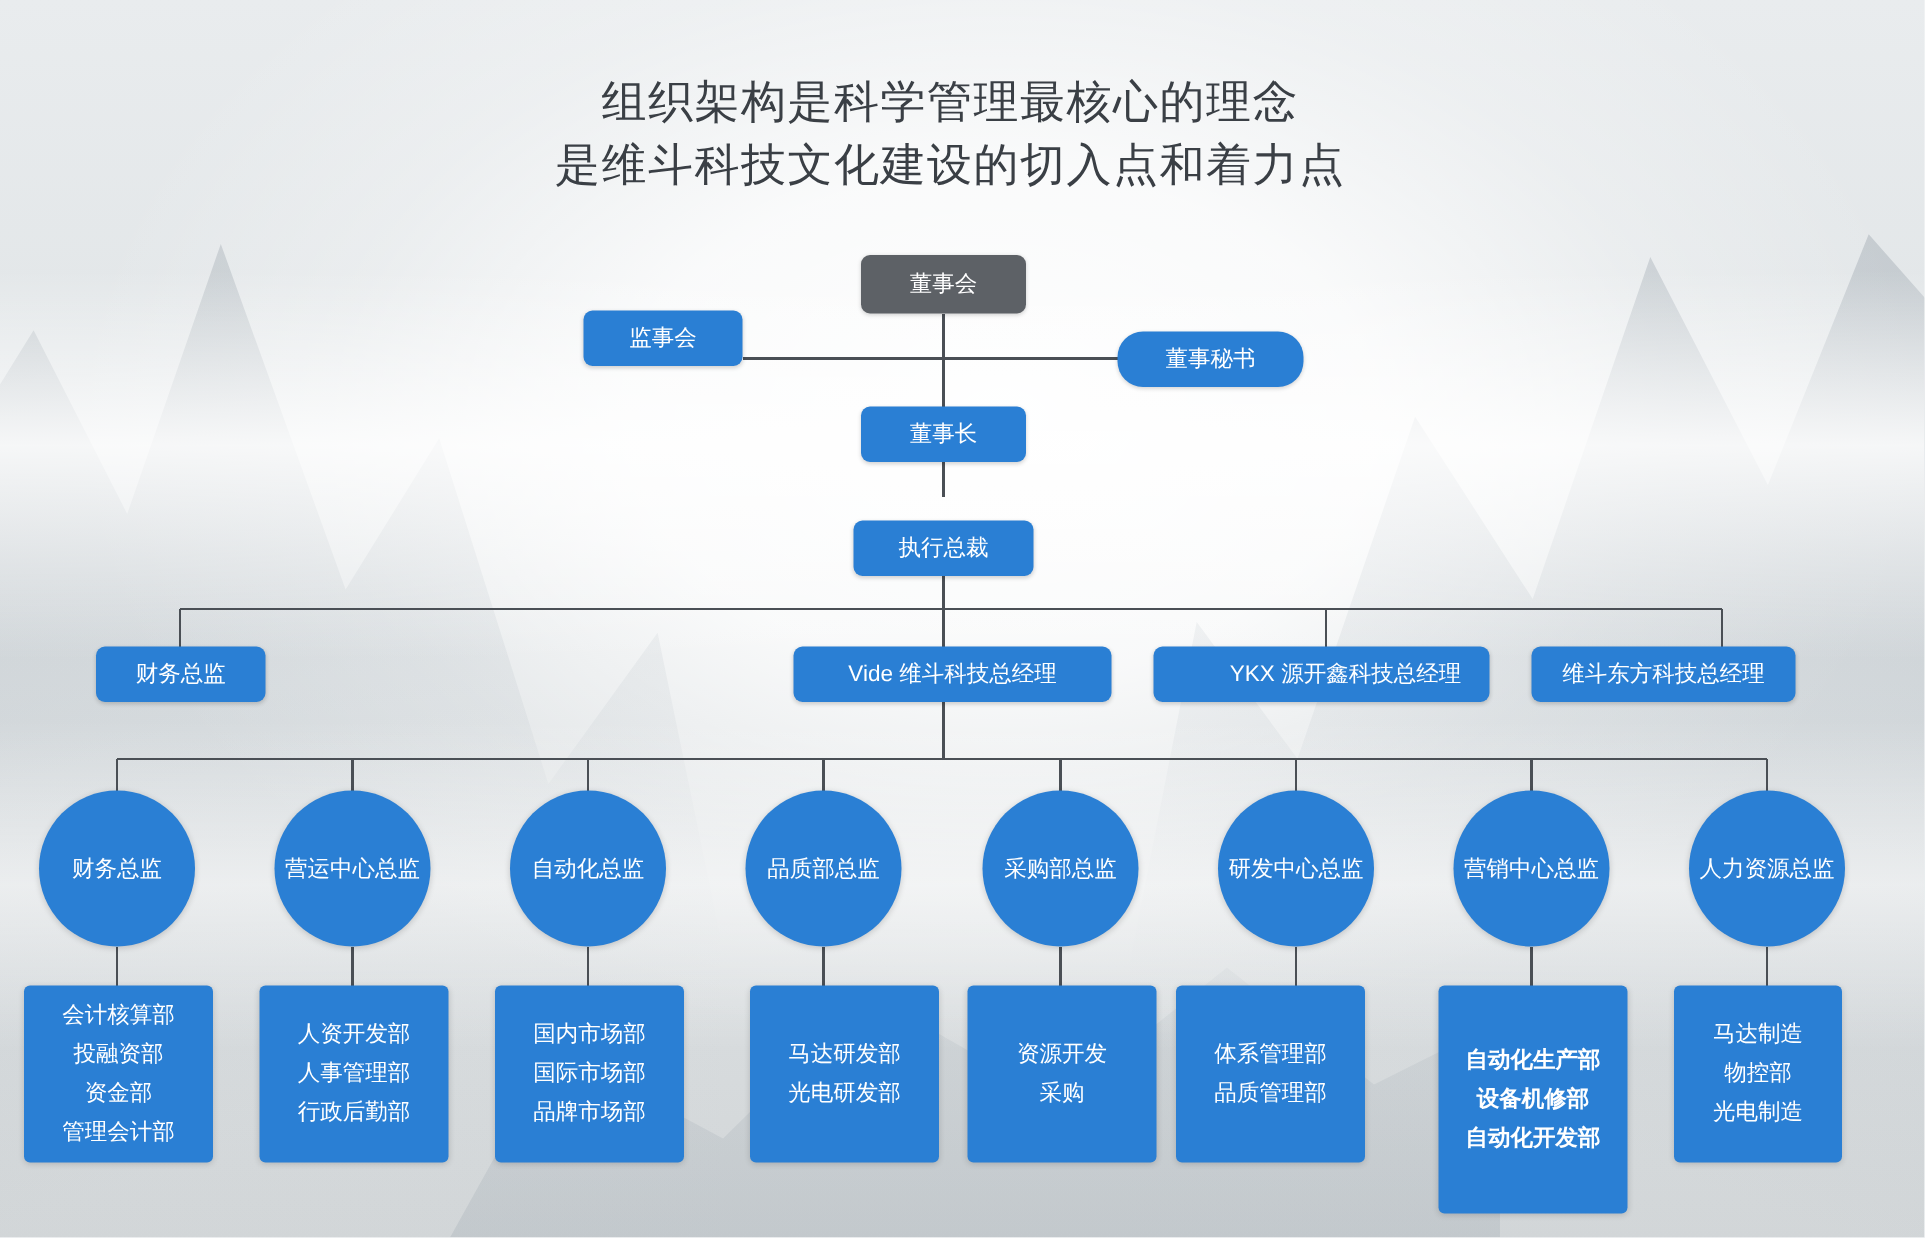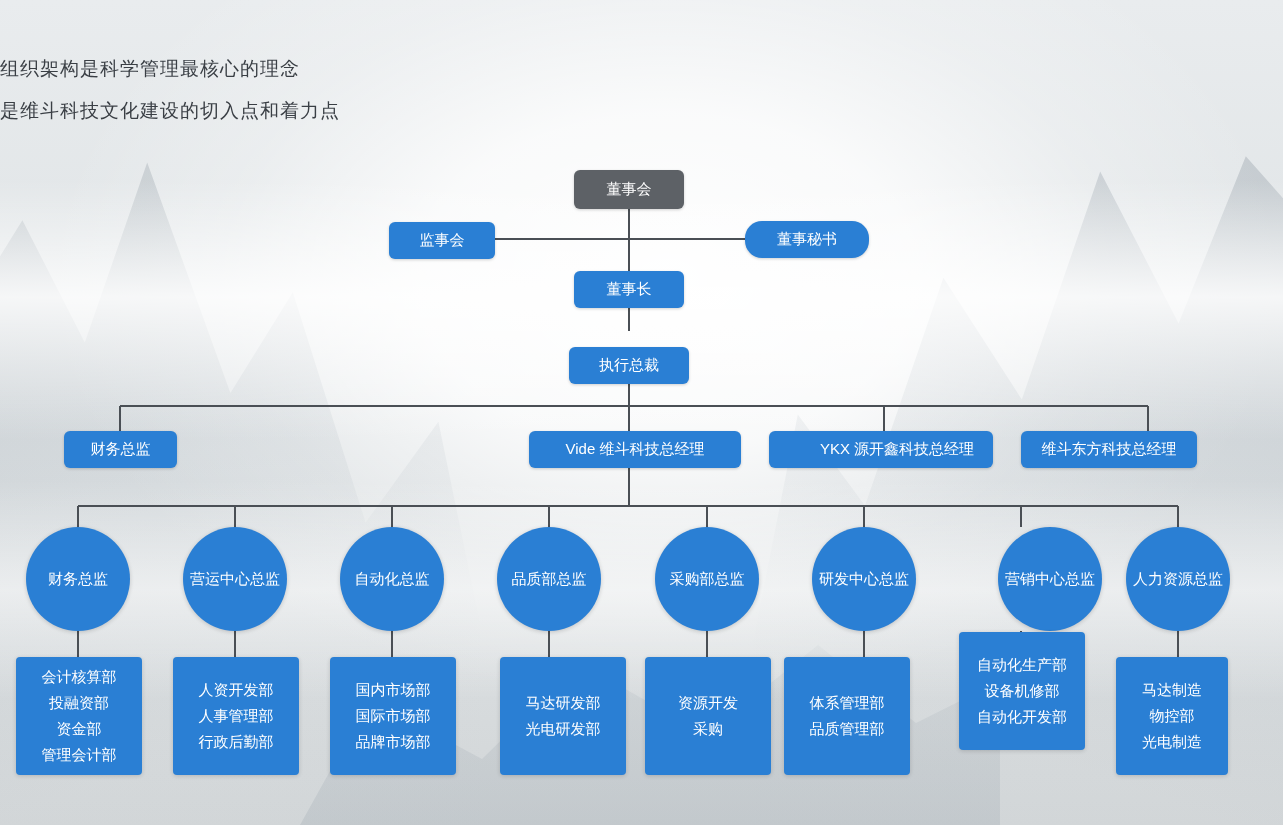--- a/index.html
+++ b/index.html
@@ -55,9 +55,9 @@
     position: absolute;
     left: 0; right: 16px;
     top: 48px;
-    text-align: left;
+    text-align: center;
     color: #3a3f45;
-    font-size: 19px;
+    font-size: 30px;
     line-height: 42px;
     letter-spacing: 1px;
     white-space: pre-line;

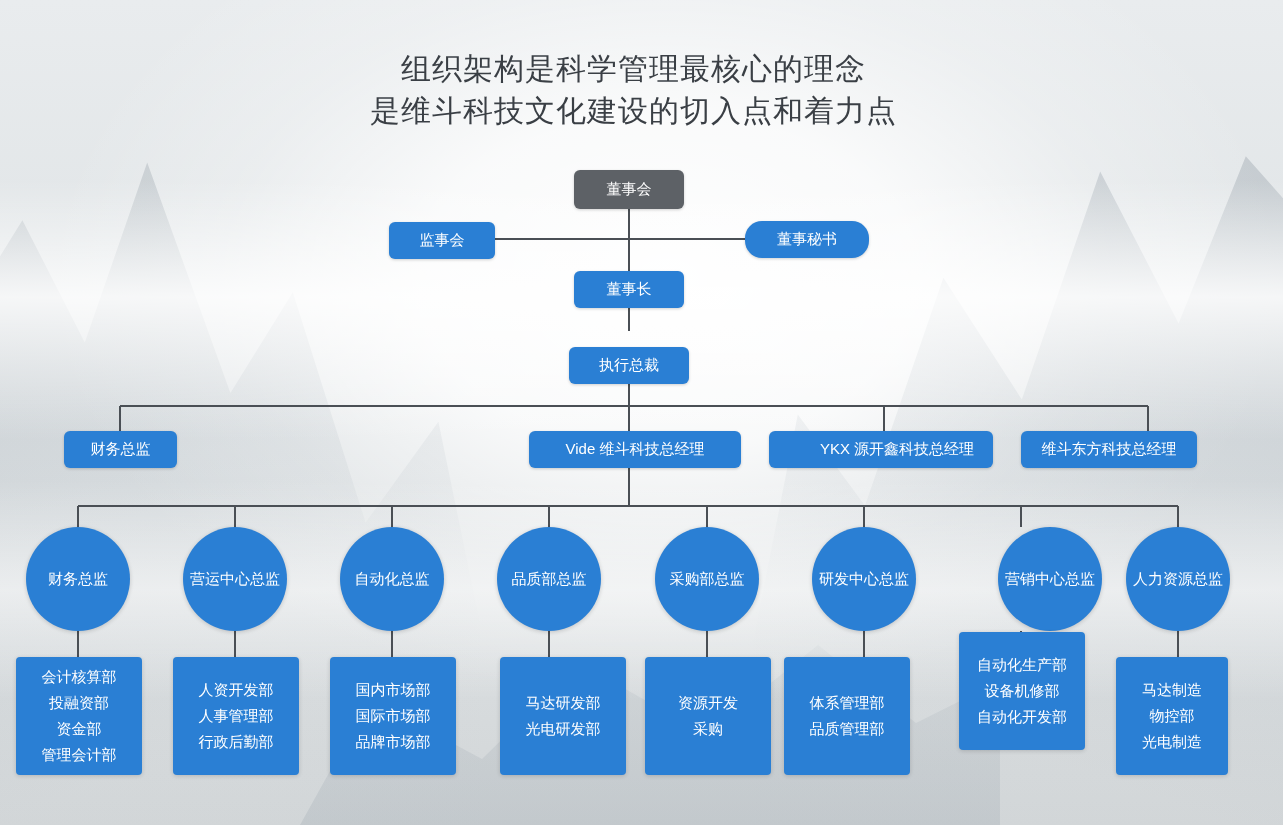--- a/index.html
+++ b/index.html
@@ -176,7 +176,7 @@
   </svg>
 
   <div class="node dark" style="left:574px; top:170px; width:110px; height:39px;">董事会</div>
-  <div class="node" style="left:389px; top:222px; width:106px; height:37px;">监事会</div>
+  <div class="node" style="left:389px; top:207px; width:106px; height:37px;">监事会</div>
   <div class="node" style="left:745px; top:221px; width:124px; height:37px;border-radius:17px;">董事秘书</div>
   <div class="node" style="left:574px; top:271px; width:110px; height:37px;">董事长</div>
   <div class="node" style="left:569px; top:331px; width:120px; height:37px;margin-top:16px;">执行总裁</div>

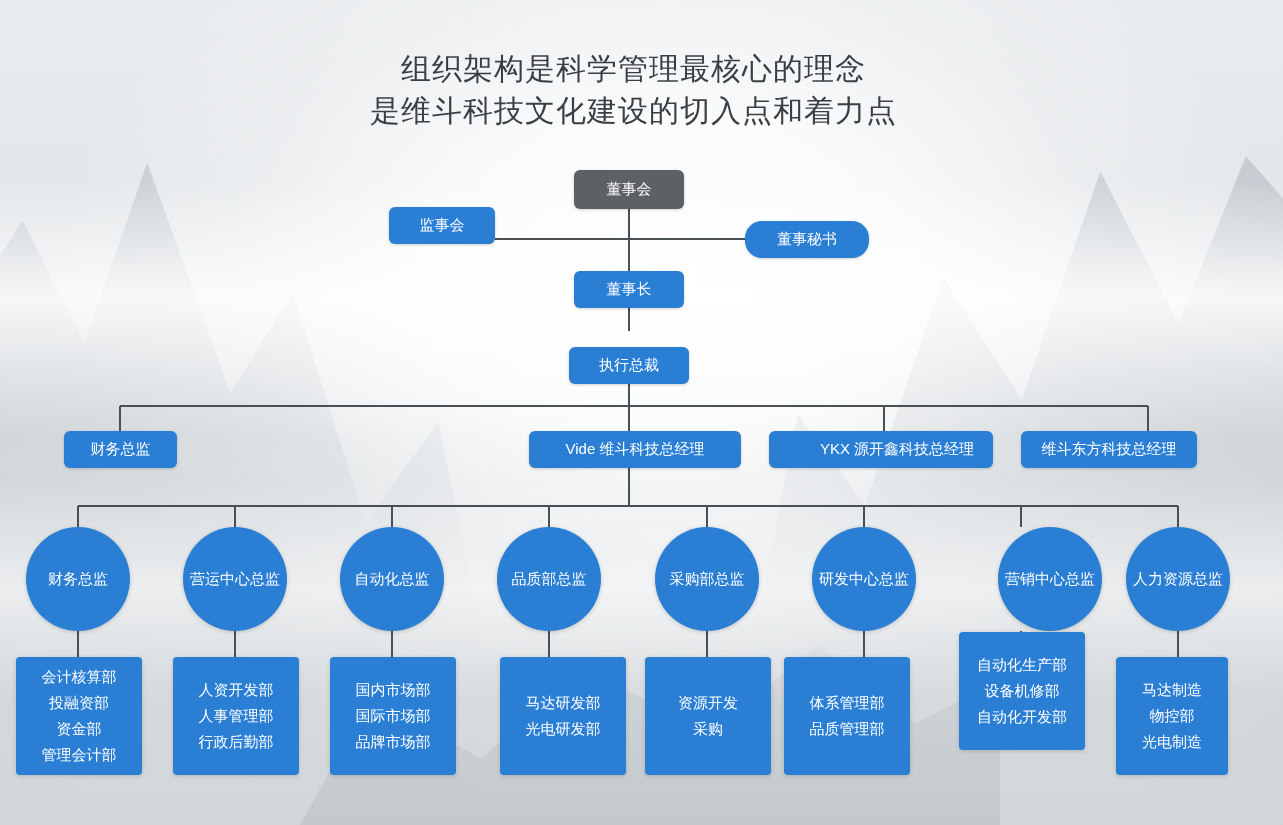--- a/index.html
+++ b/index.html
@@ -192,7 +192,7 @@
   <div class="circle" style="left:497px; top:527px;">品质部总监</div>
   <div class="circle" style="left:655px; top:527px;">采购部总监</div>
   <div class="circle" style="left:812px; top:527px;">研发中心总监</div>
-  <div class="circle" style="left:969px; top:527px;margin-left:29px;">营销中心总监</div>
+  <div class="circle" style="left:969px; top:527px;">营销中心总监</div>
   <div class="circle" style="left:1126px; top:527px;">人力资源总监</div>
 
   <div class="leaf" style="left:16px;  top:657px; width:126px; height:118px;">会计核算部

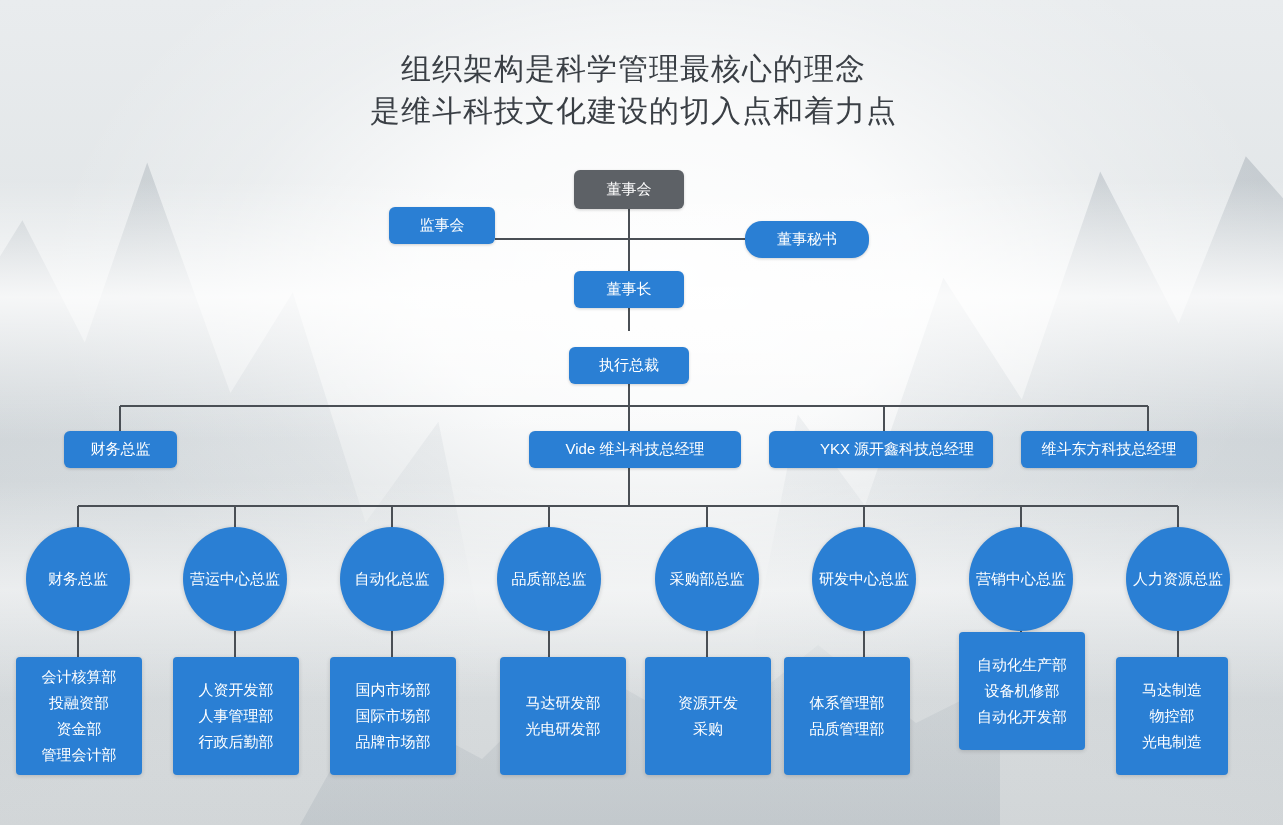--- a/index.html
+++ b/index.html
@@ -211,7 +211,7 @@
 采购</div>
   <div class="leaf" style="left:784px; top:657px; width:126px; height:118px;">体系管理部
 品质管理部</div>
-  <div class="leaf" style="left:959px; top:632px; width:126px; height:118px;">自动化生产部
+  <div class="leaf" style="left:959px; top:657px; width:126px; height:152px;font-weight:bold;">自动化生产部
 设备机修部
 自动化开发部</div>
   <div class="leaf" style="left:1116px;top:657px; width:112px; height:118px;">马达制造

